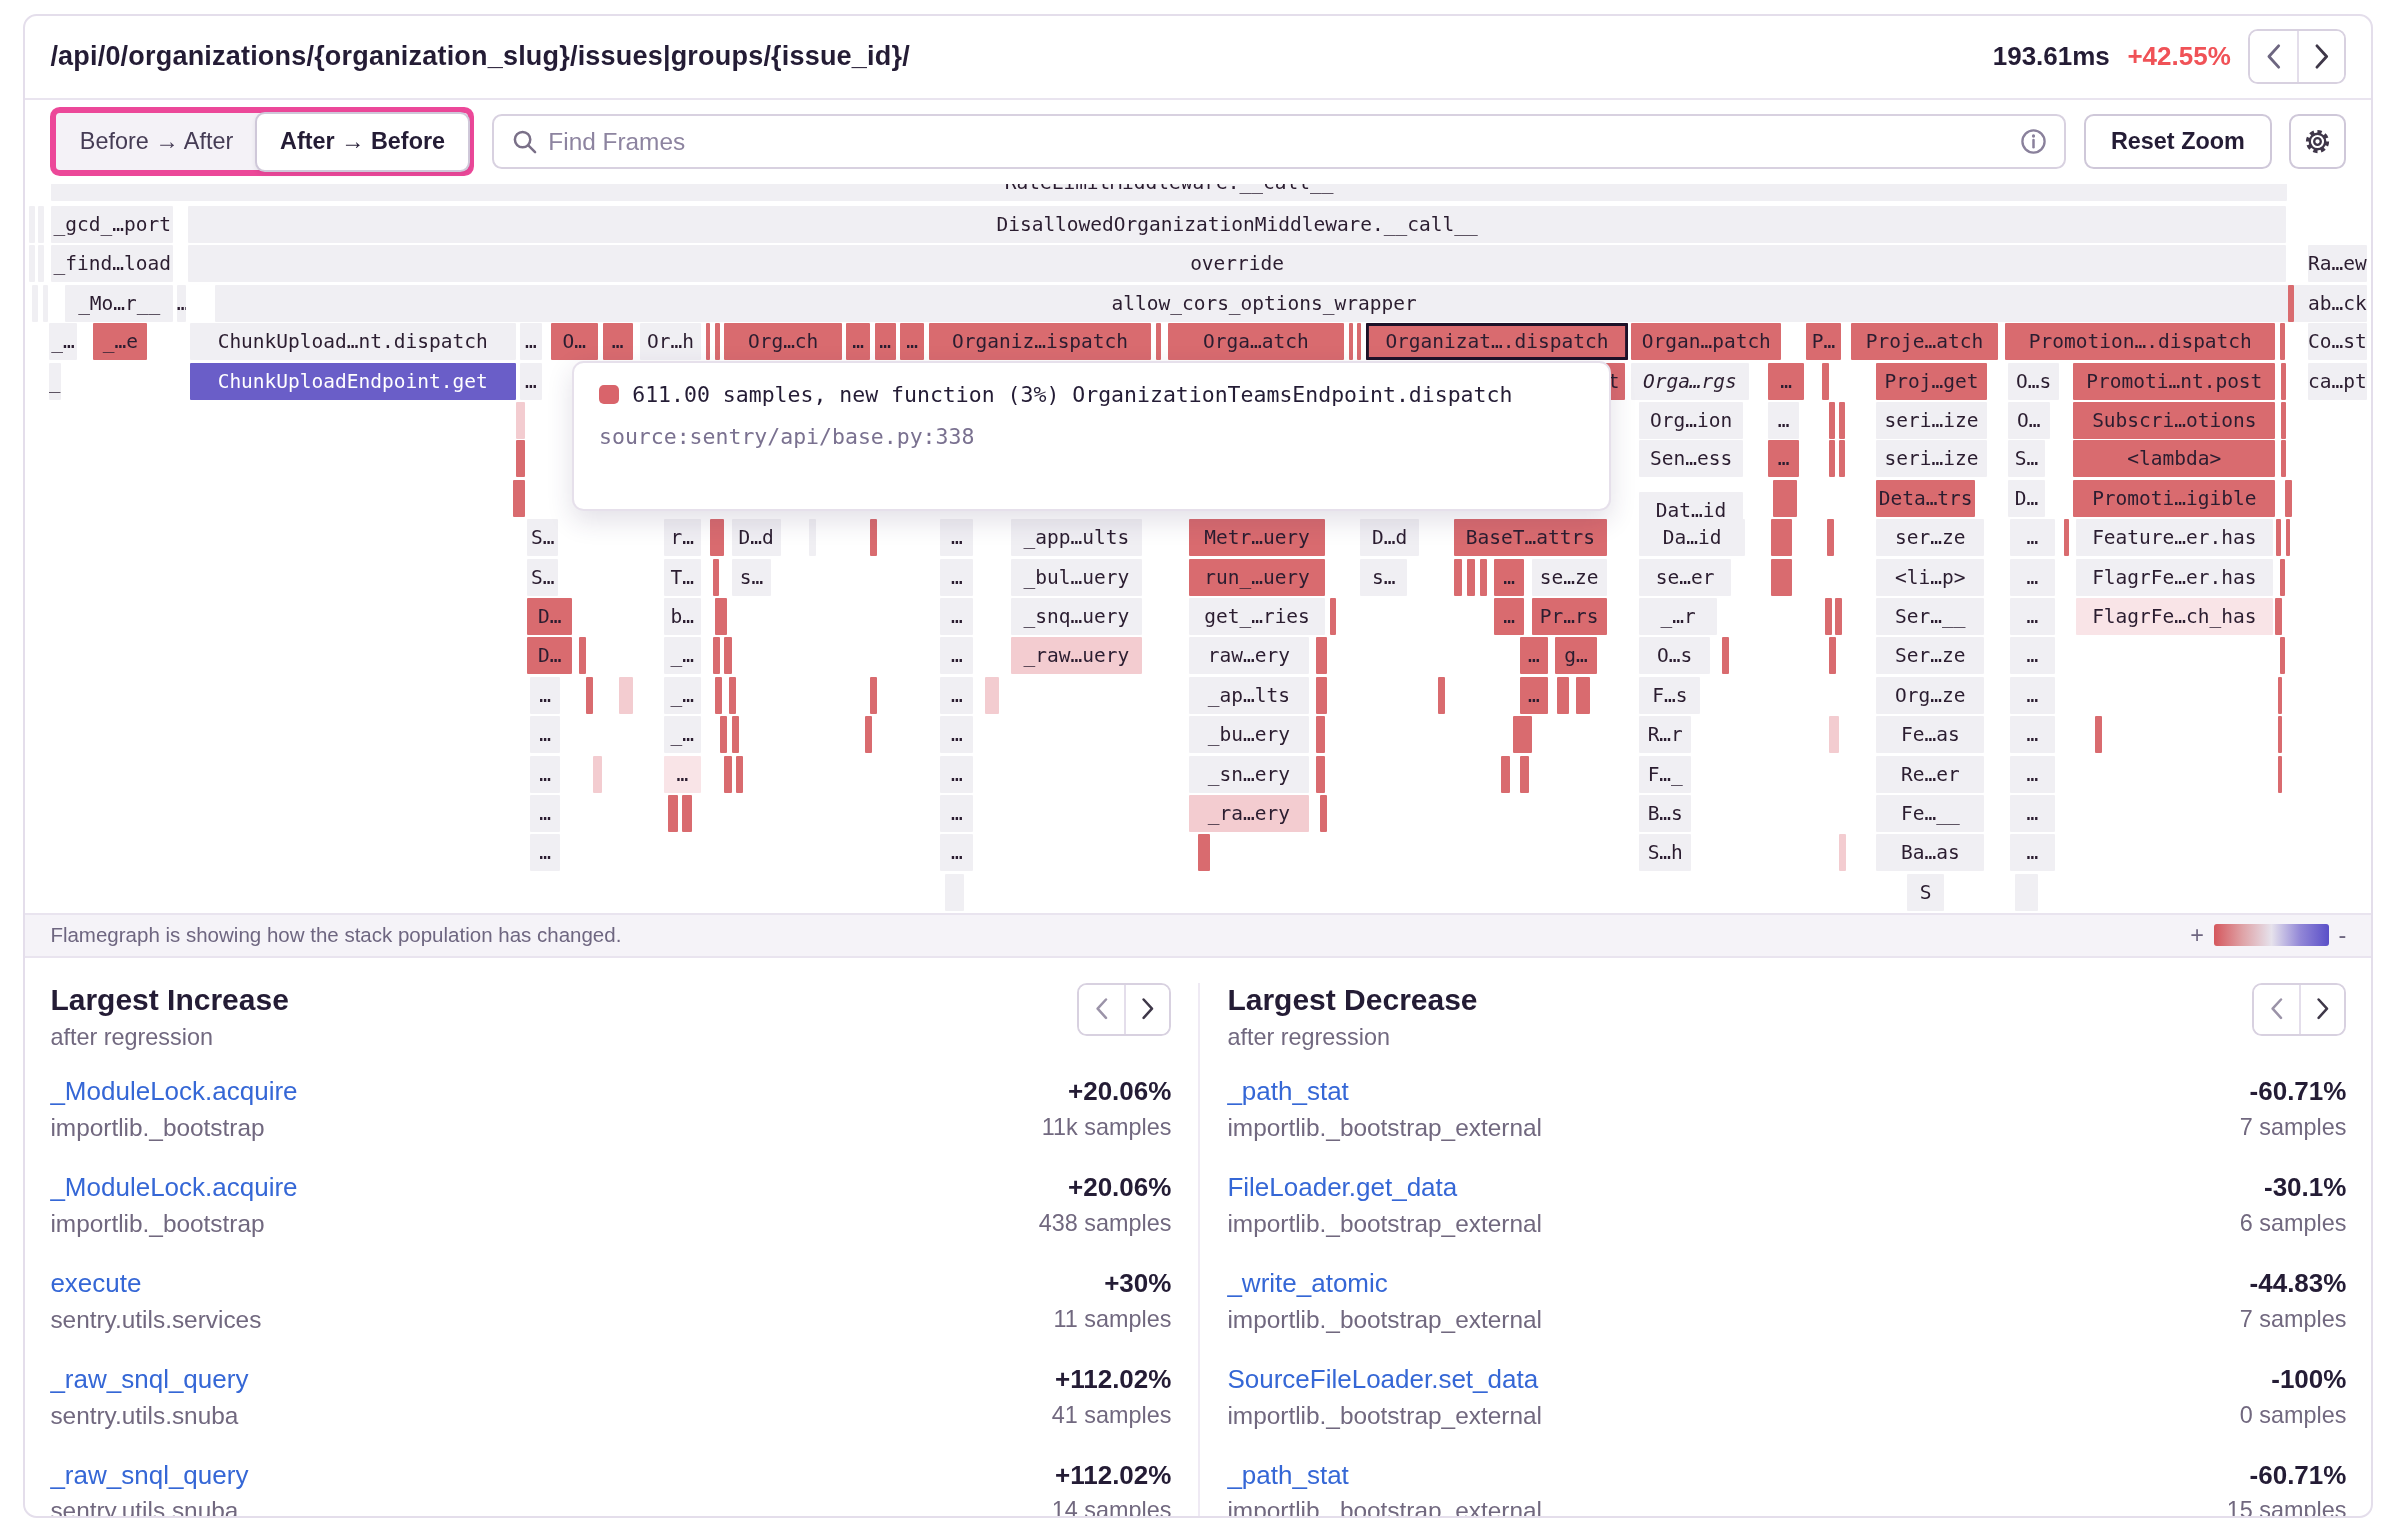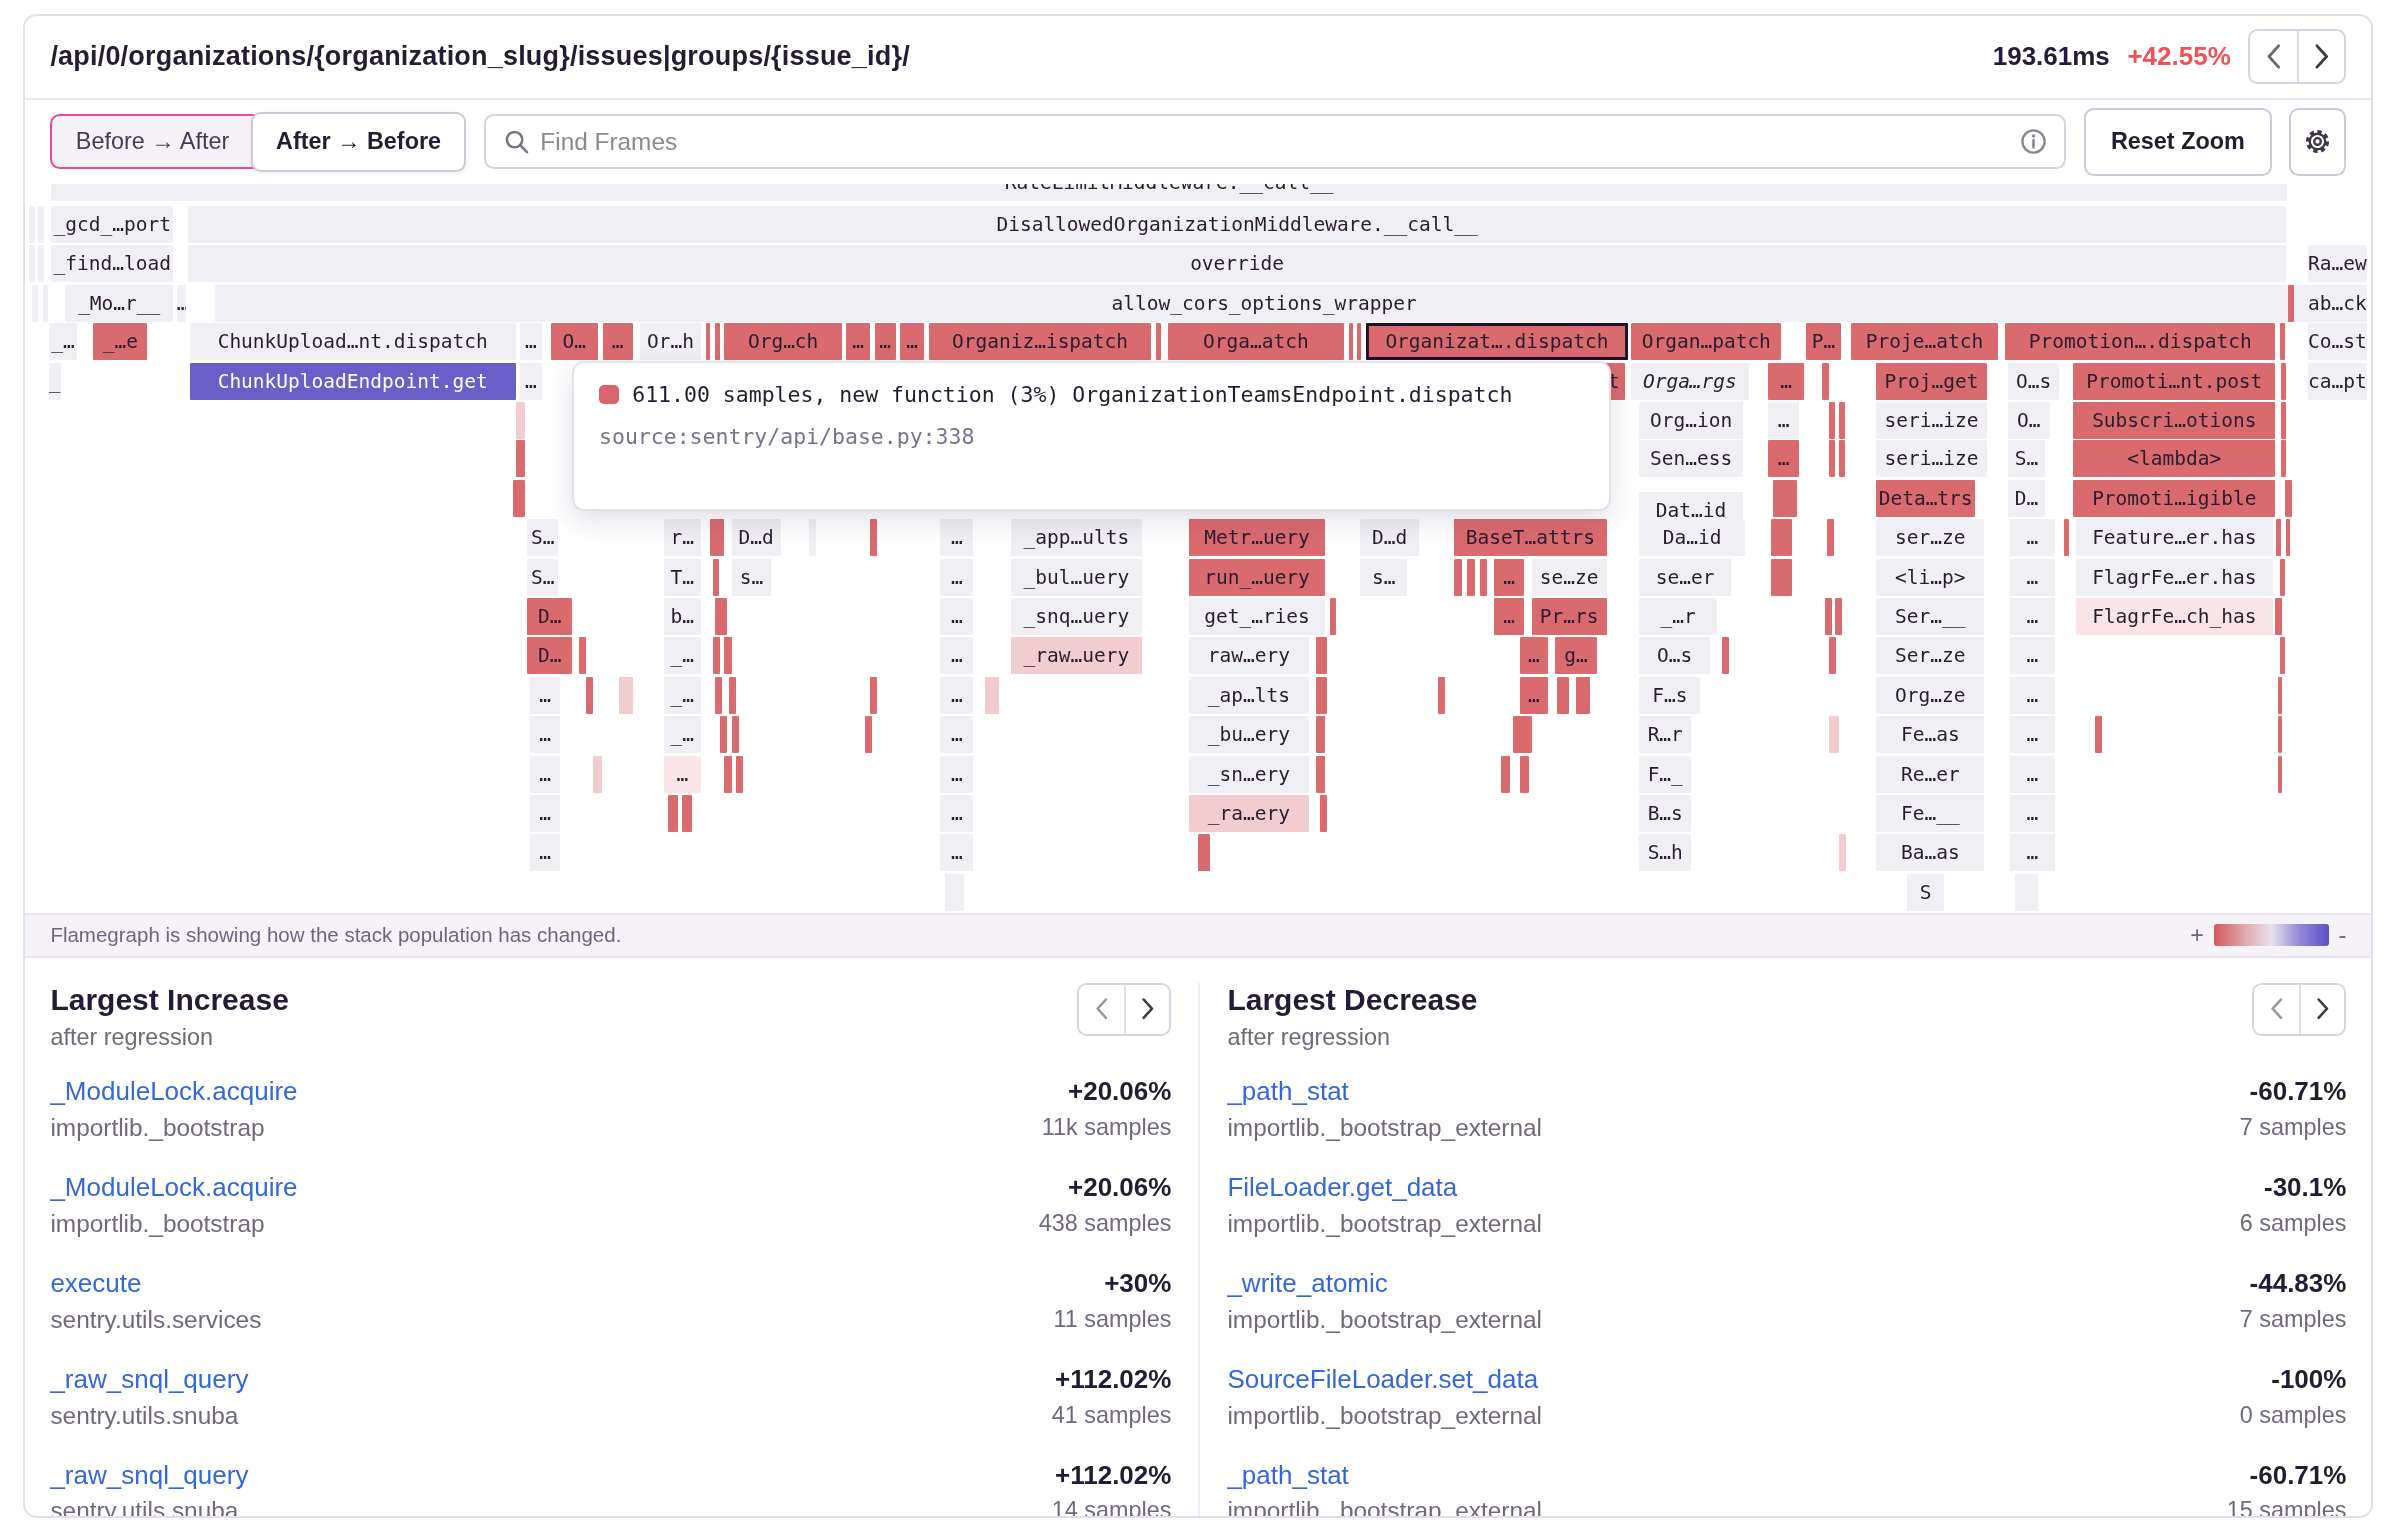--- a/index.html
+++ b/index.html
@@ -18,7 +18,7 @@
 
   
   .toolbar { height:84px; display:flex; align-items:center; padding:0 25px; gap:17.6px; }
-  .seg { display:flex; align-items:center; background:#f4f2f7; border:2px solid #ec4899; border-radius:9.8px; height:55px; }
+  .seg { display:flex; align-items:center; background:#f4f2f7; border:6px solid #ec4899; border-radius:9.8px; height:69px; }
   .seg-opt { padding:0 23.4px; font-size:23.4px; color:#453c55; white-space:nowrap; cursor:pointer; }
   .seg-opt.active { background:#fff; border:2px solid #cfc8d9; border-radius:9.8px; height:60px; margin:-2.9px -2px; display:flex; align-items:center; font-weight:700; color:#241c35; box-shadow:0 2px 4.9px rgba(40,24,66,.08); }
   .search { flex:1; height:55px; border:2px solid #d8d1e0; border-radius:9.8px; display:flex; align-items:center; padding:0 17.6px; gap:11.7px; background:#fff; }

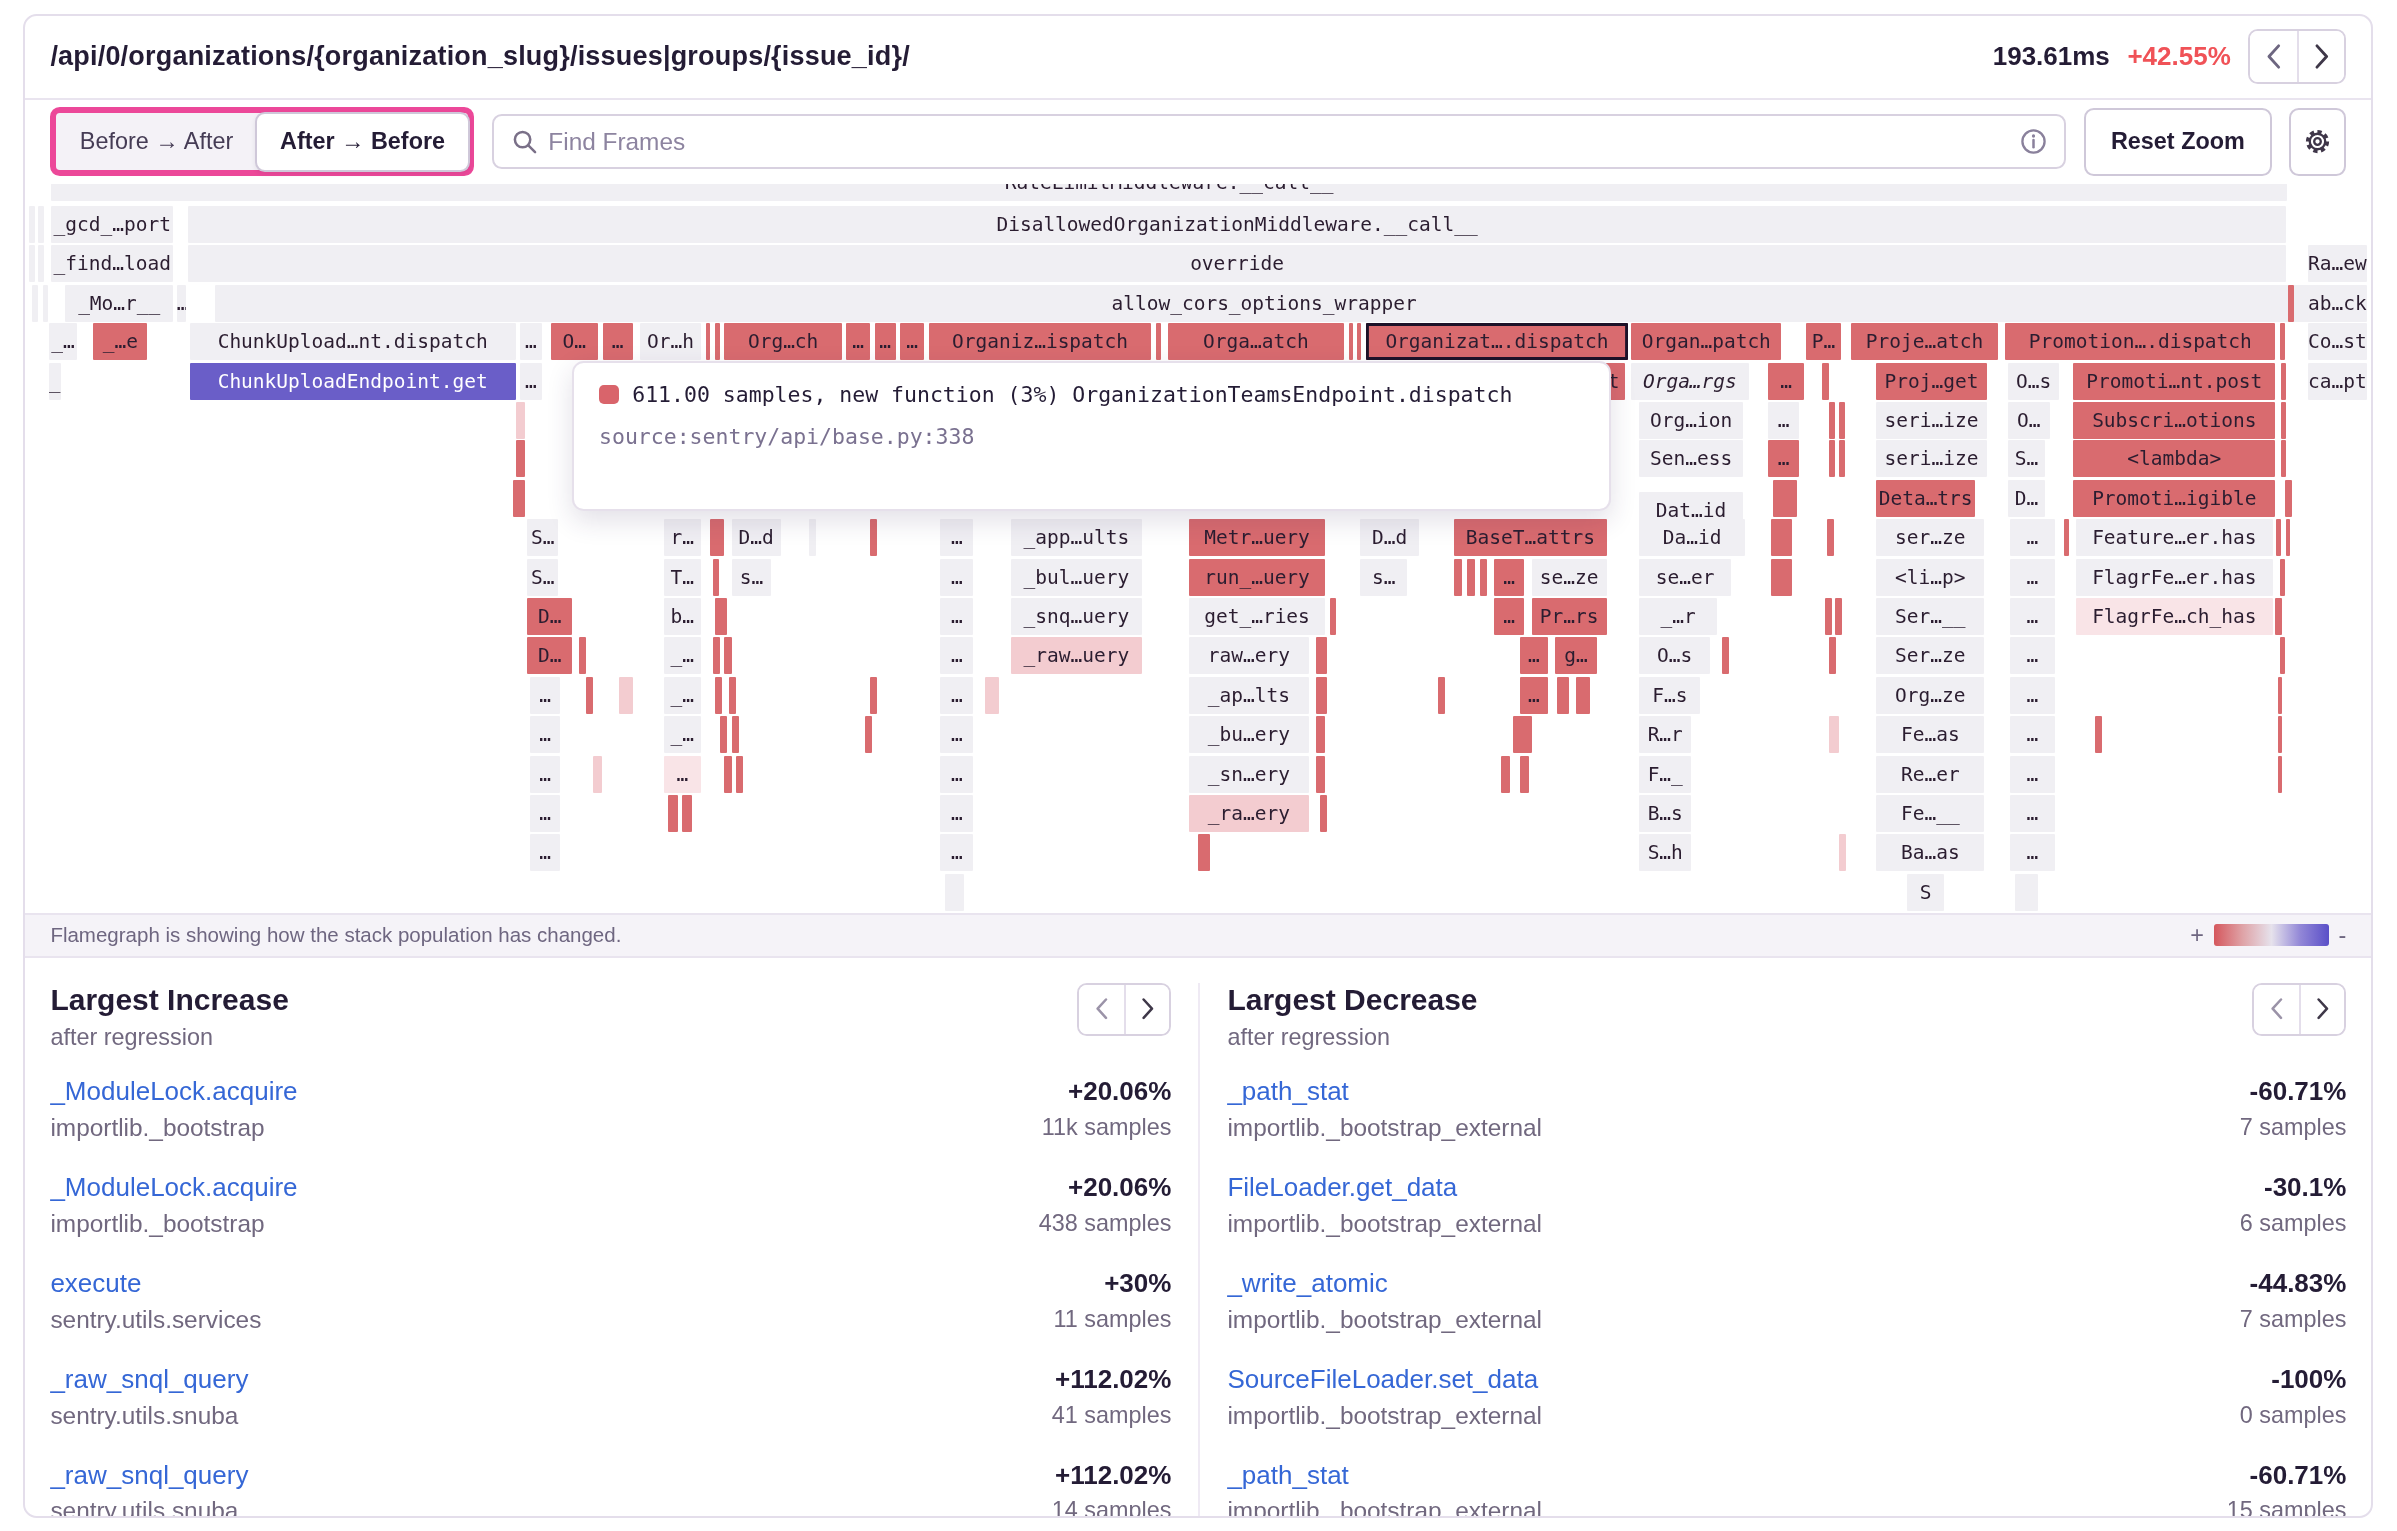--- a/index.html
+++ b/index.html
@@ -24,7 +24,7 @@
   .search { flex:1; height:55px; border:2px solid #d8d1e0; border-radius:9.8px; display:flex; align-items:center; padding:0 17.6px; gap:11.7px; background:#fff; }
   .search input { flex:1; border:none; outline:none; font-size:24.4px; color:#241c35; font-family:"Liberation Sans",sans-serif; background:transparent; }
   .search input::placeholder { color:#8d849f; color:#8d84a0; }
-  .tool-btn { height:68px; border:2px solid #cfc8d9; border-radius:9.8px; background:#fff; display:flex; align-items:center; justify-content:center; font-size:23.4px; font-weight:700; color:#241c35; padding:0 25px; cursor:pointer; }
+  .tool-btn { height:55px; border:2px solid #cfc8d9; border-radius:9.8px; background:#fff; display:flex; align-items:center; justify-content:center; font-size:23.4px; font-weight:700; color:#241c35; padding:0 25px; cursor:pointer; }
   .tool-btn.icon-only { width:57px; padding:0; }
 
   

